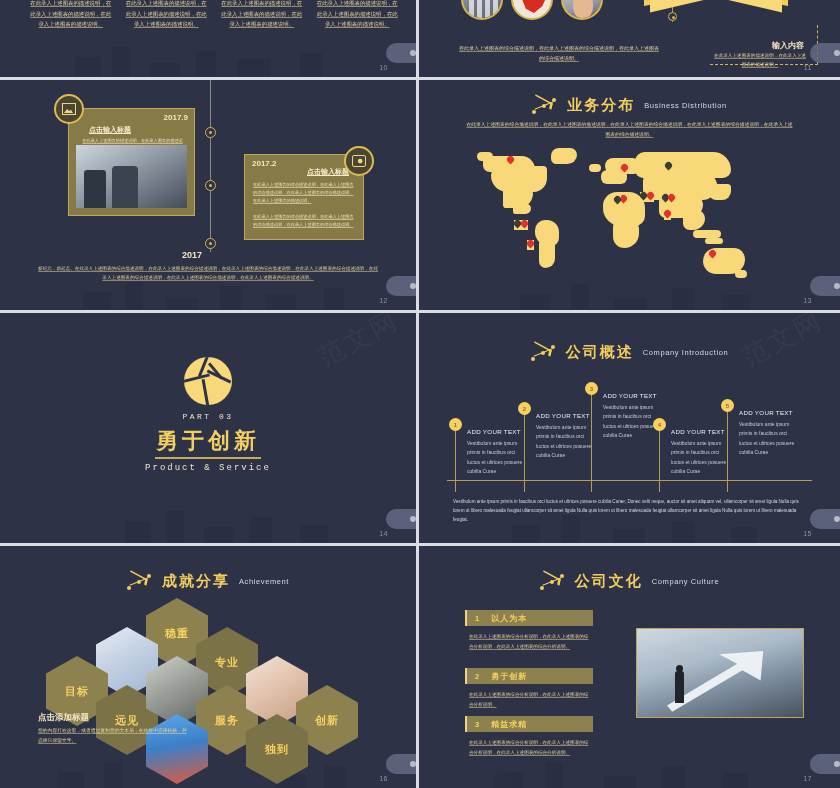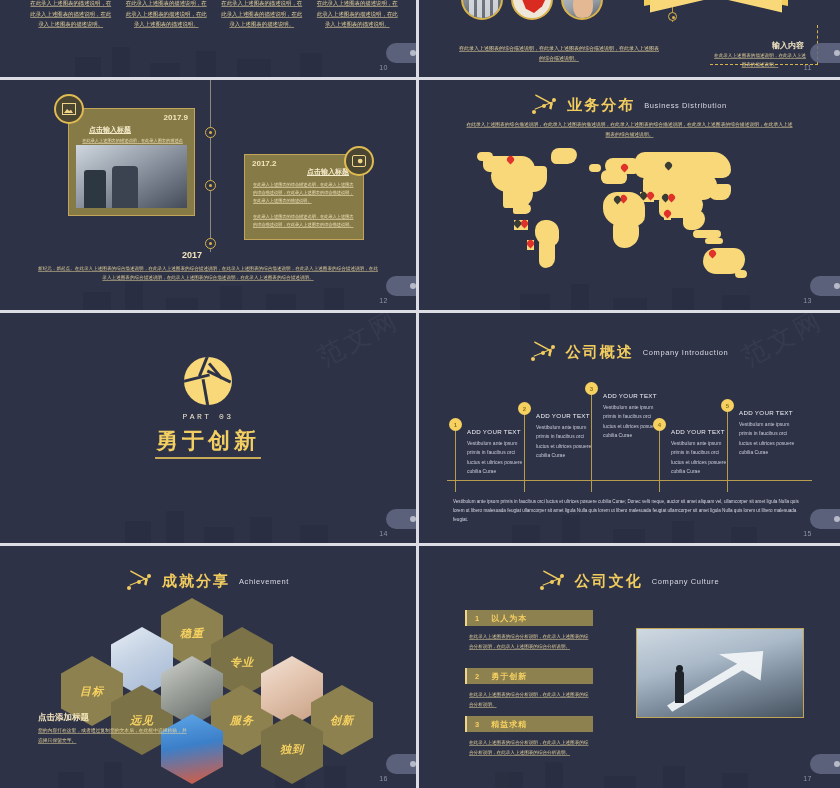--- a/index.html
+++ b/index.html
@@ -428,6 +428,7 @@
     <div class="part-lbl">PART  03</div>
     <div class="part-cn">勇于创新</div>
     <div class="part-rule"></div>
+    <div class="part-en">Product &amp; Service</div>
     <div class="pill"></div>
     <div class="pgnum">14</div>
   </div>

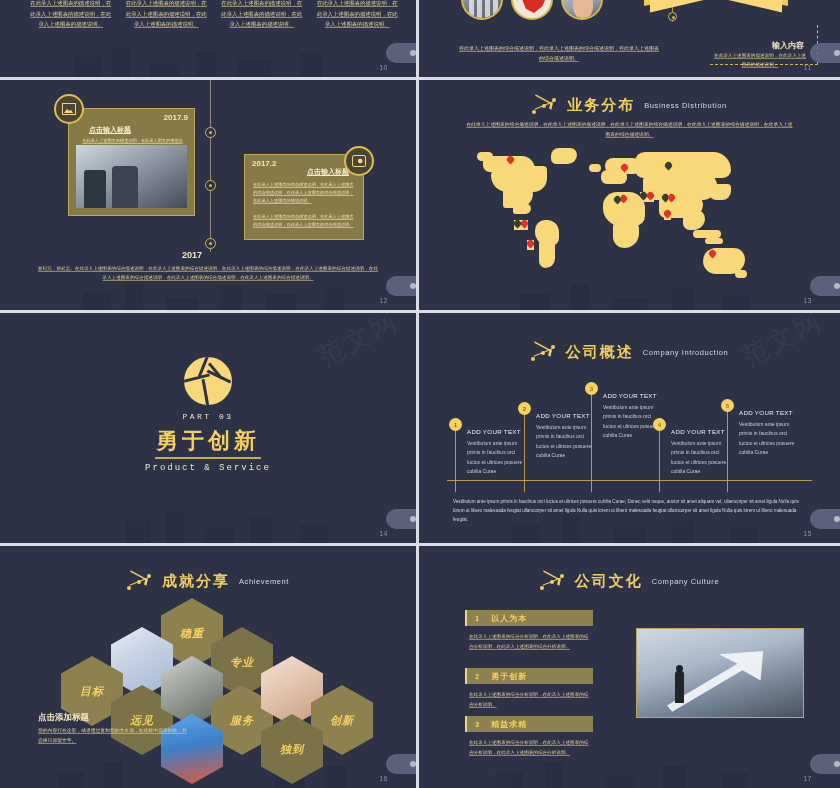--- a/index.html
+++ b/index.html
@@ -191,7 +191,7 @@
      font-size: 4.6px; line-height: 1.95; color: #d5d7e0; }
 
   
-  .hexwrap { position: absolute; left: 61px; top: 40px; width: 330px; height: 165px; font-style: italic; }
+  .hexwrap { position: absolute; left: 46px; top: 40px; width: 330px; height: 165px; }
   .hex { position: absolute; width: 62px; height: 70px;
      clip-path: polygon(50% 0,100% 25%,100% 75%,50% 100%,0 75%,0 25%);
      display: flex; align-items: center; justify-content: center;

